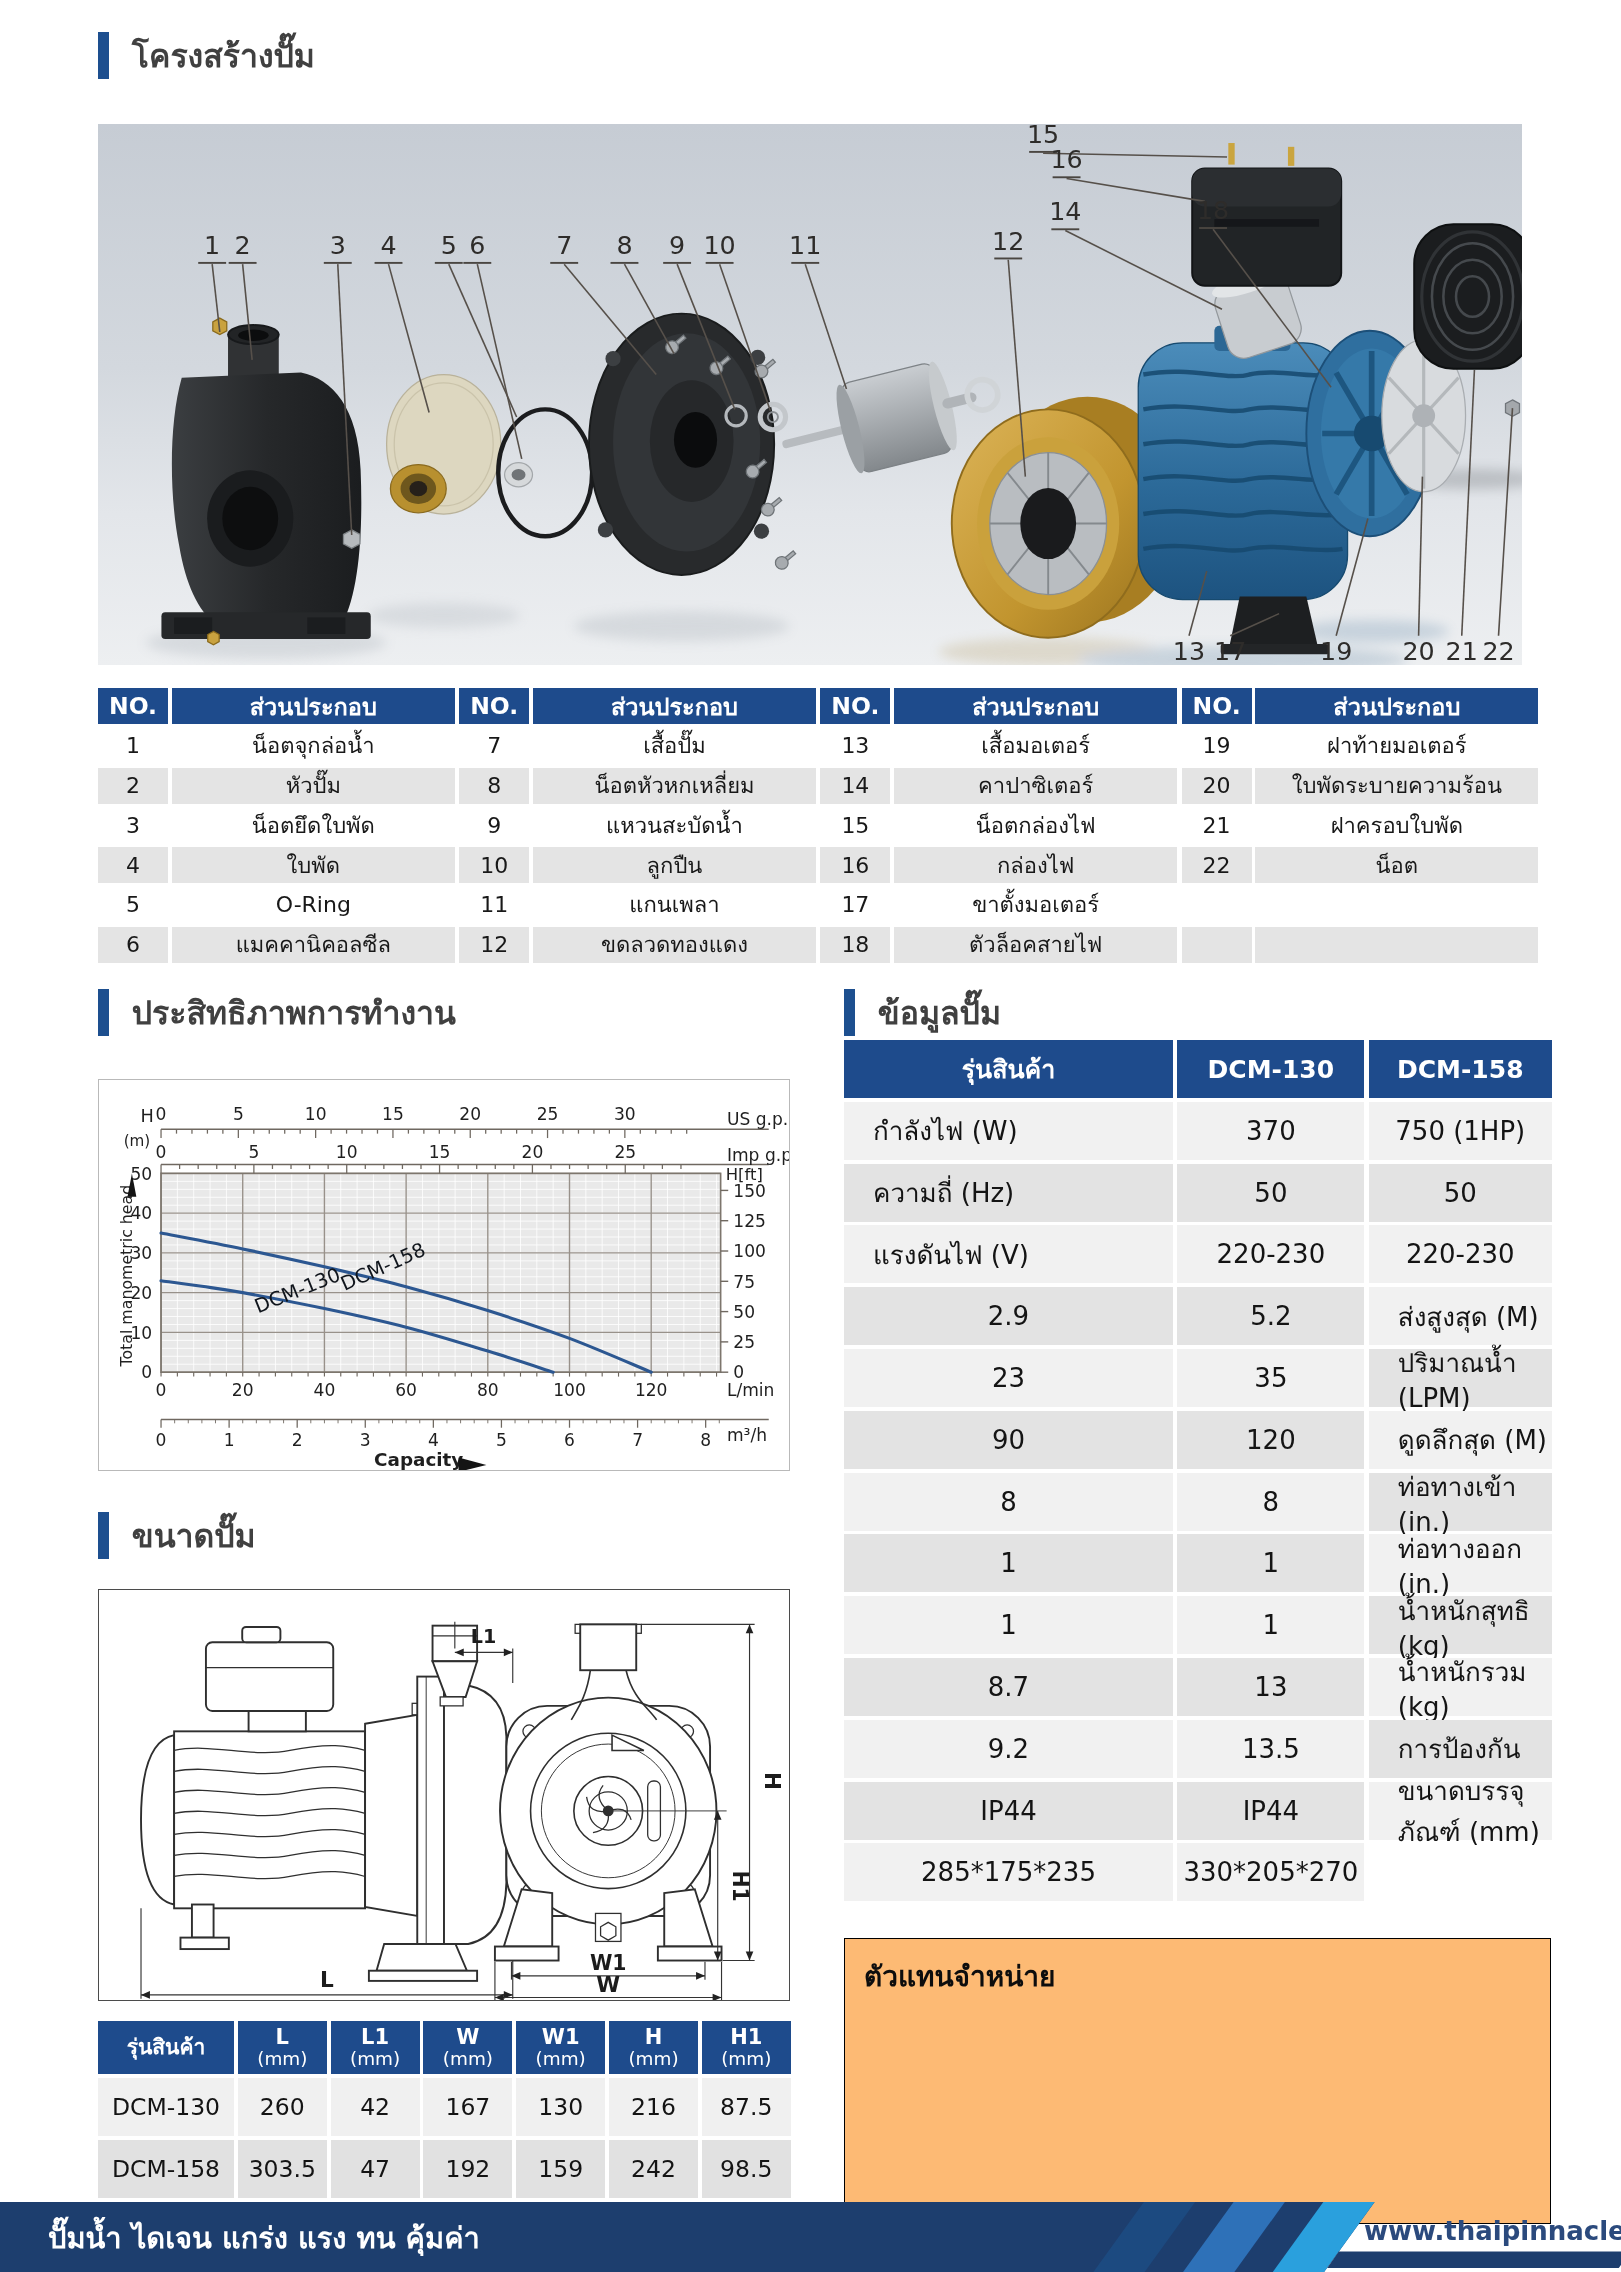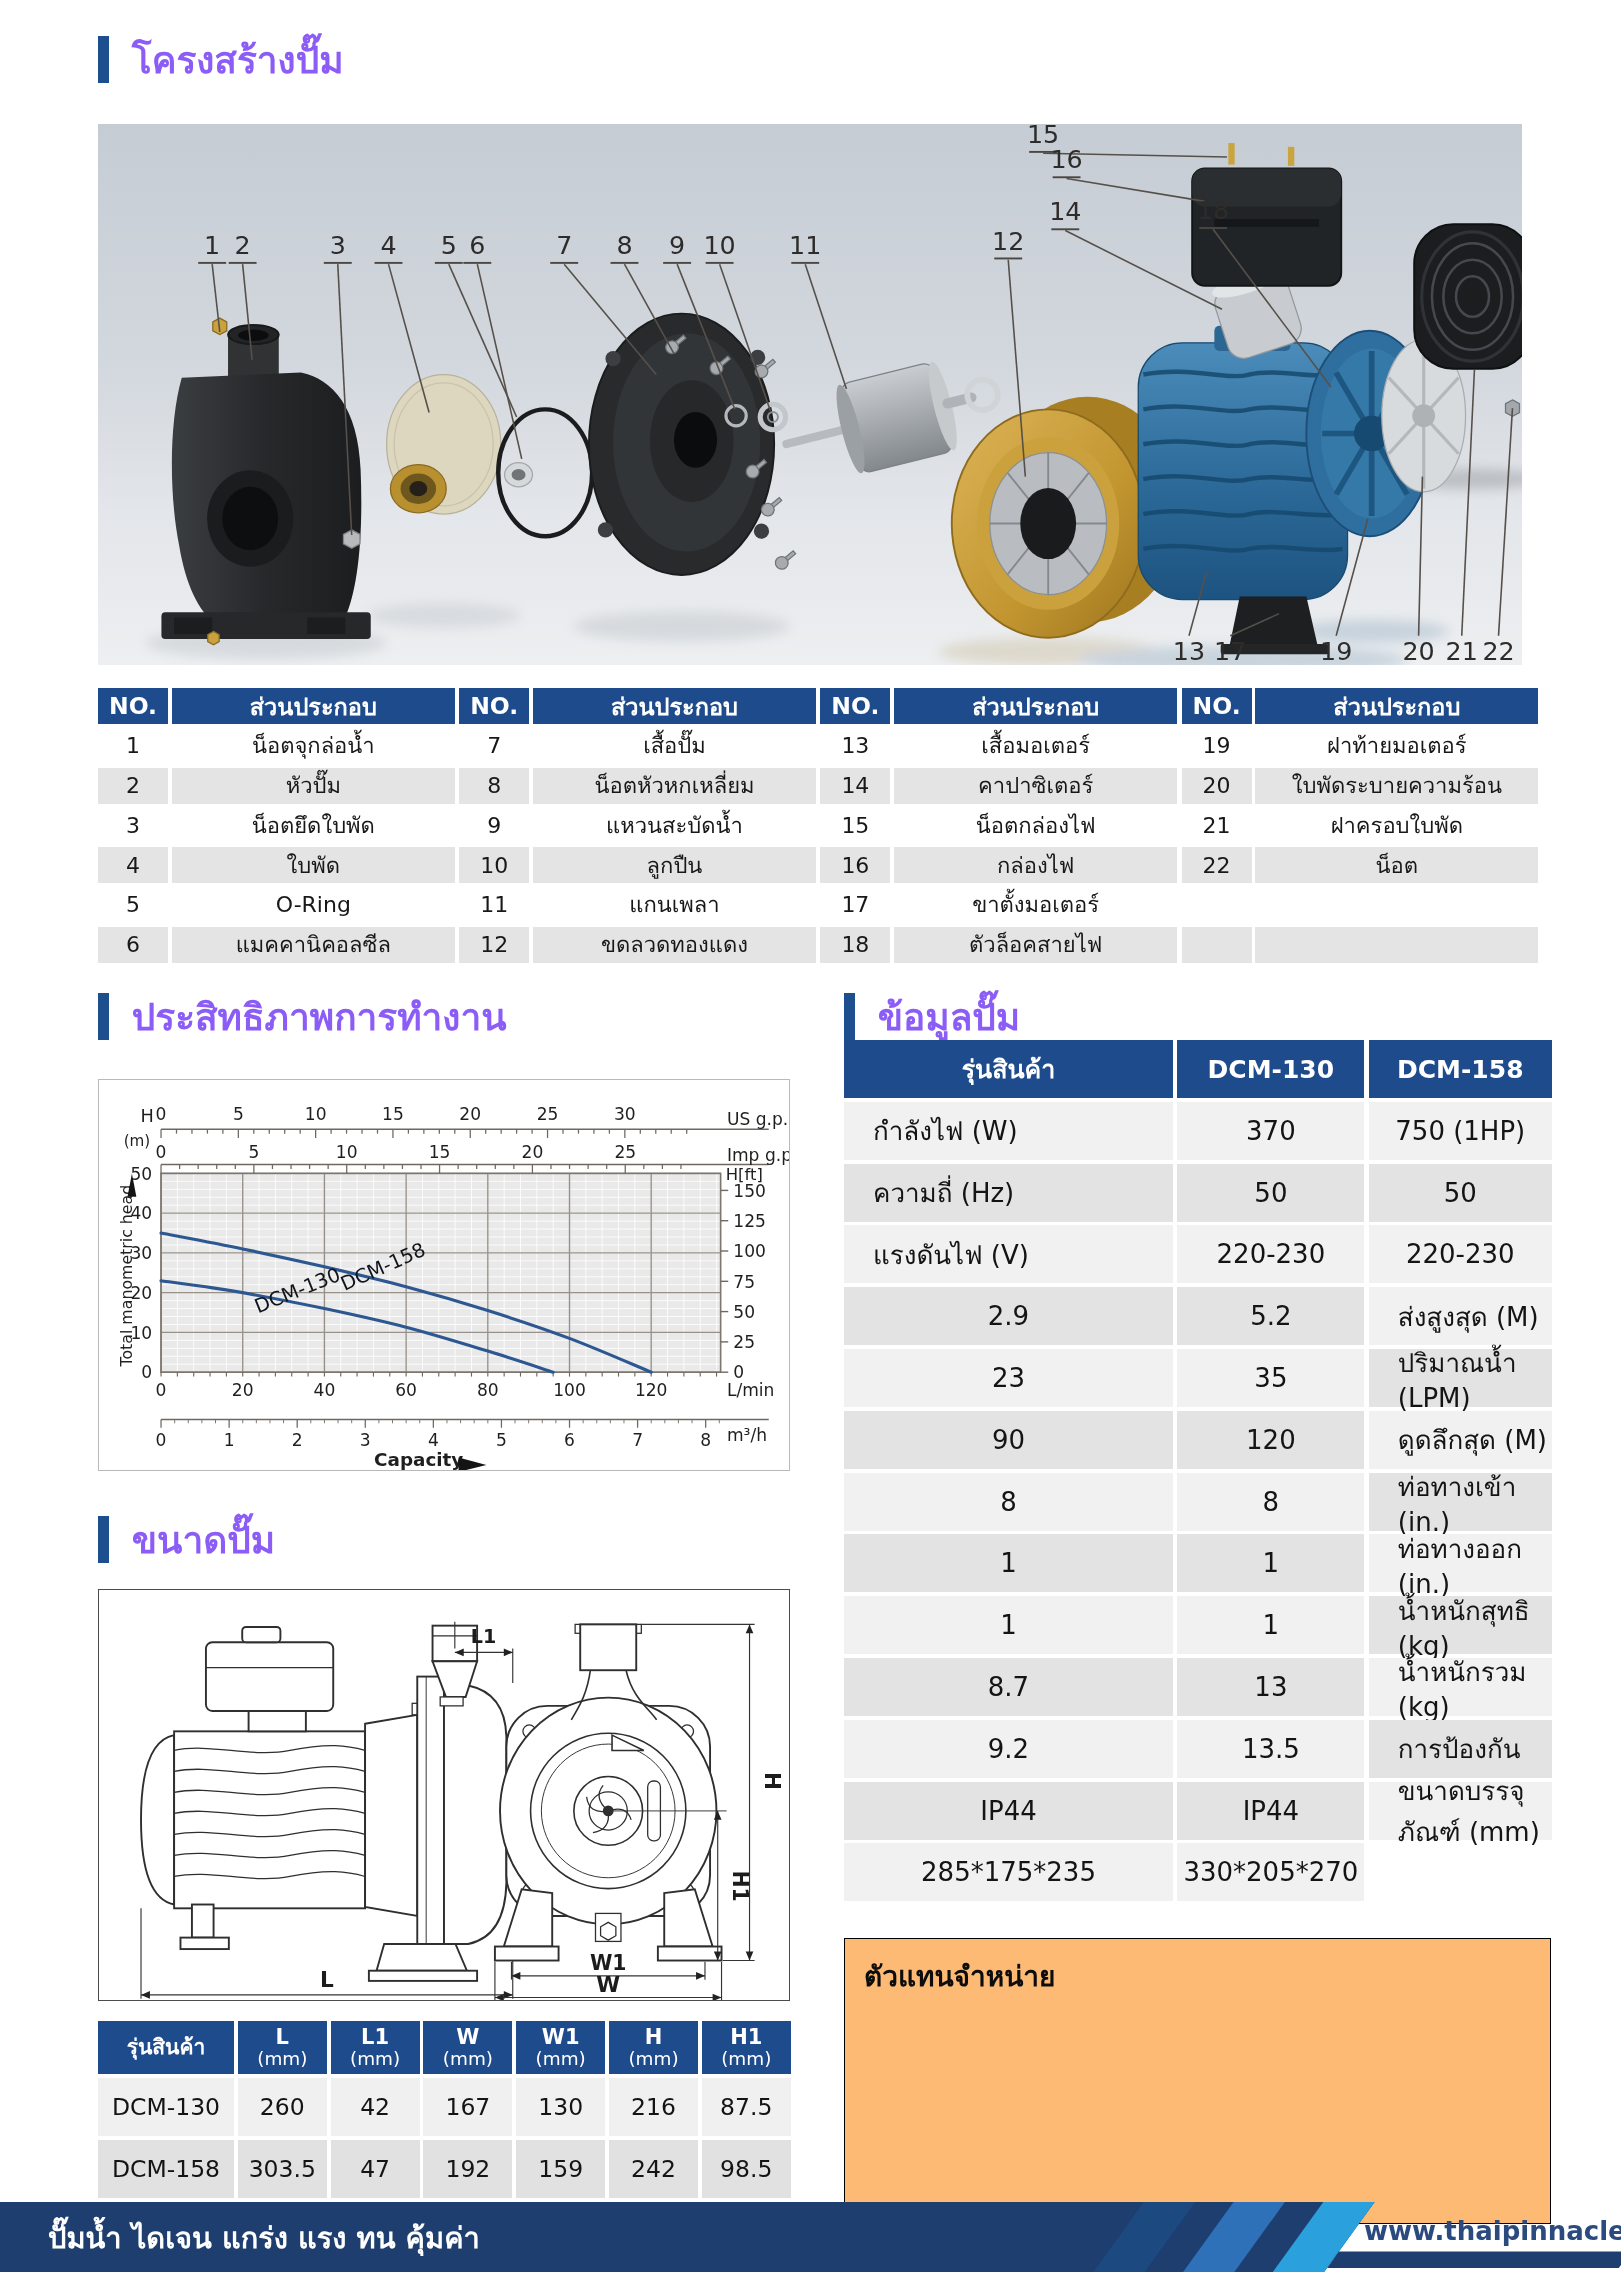--- a/index.html
+++ b/index.html
@@ -7,7 +7,7 @@
        font-family:"DejaVu Sans","Liberation Sans",sans-serif;overflow:hidden;}
   .sec-title{position:absolute;display:flex;align-items:center;gap:23px;}
   .sec-title .bar{width:10.8px;height:47px;background:#1d4f8f;}
-  .sec-title .txt{font-size:37px;font-weight:bold;color:#8b5cf6;}
+  .sec-title .txt{font-size:32px;font-weight:bold;color:#404040;}
 
   .photo{position:absolute;left:98px;top:124px;width:1424px;height:541px;}
   .photo svg{width:100%;height:100%;display:block;}

